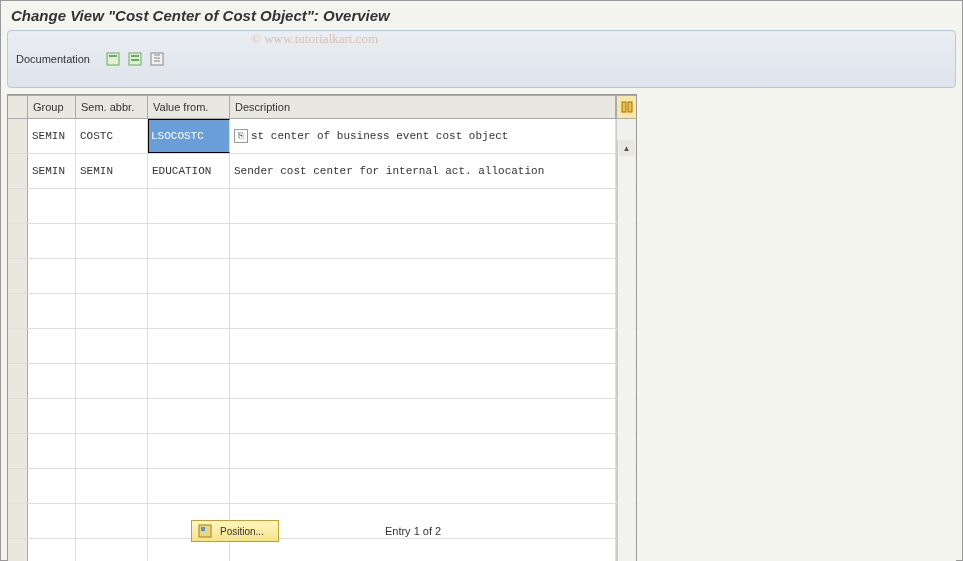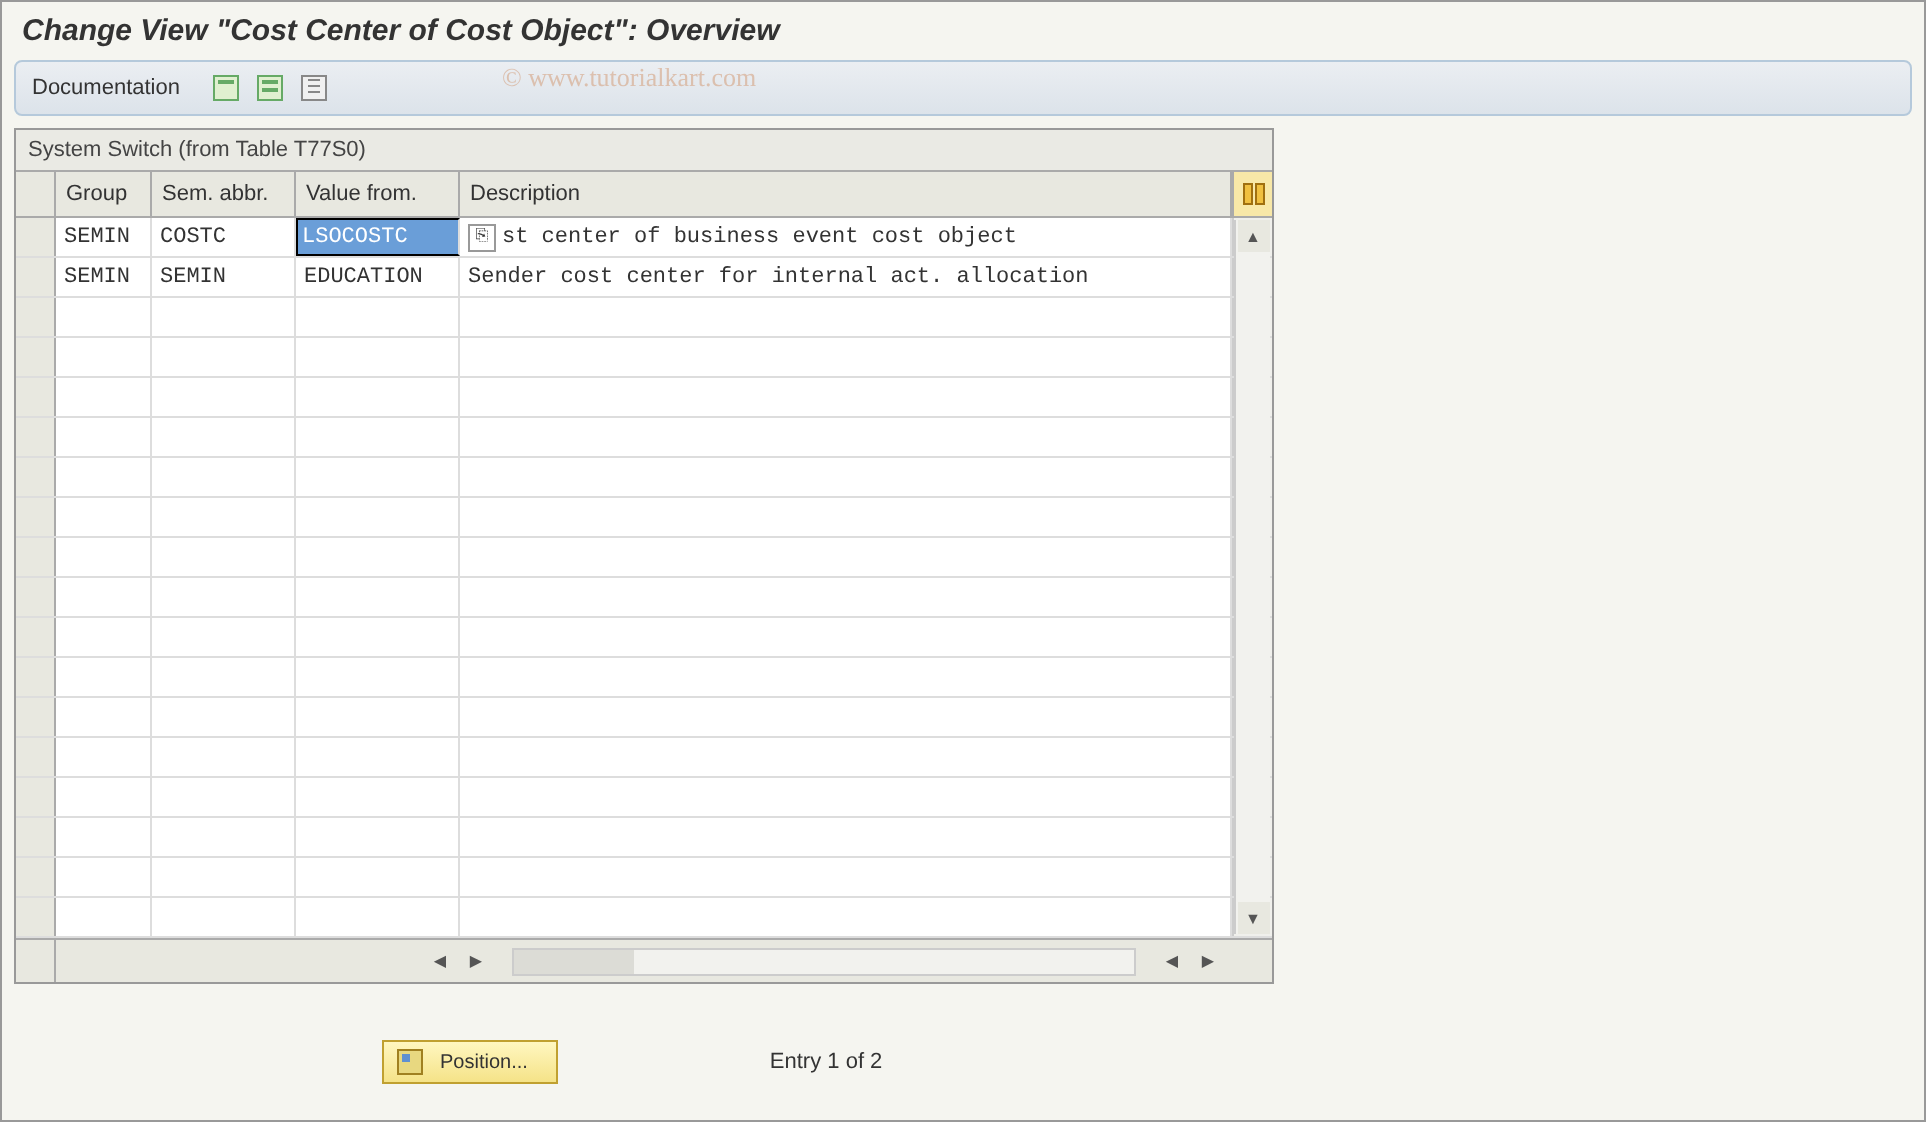--- a/index.html
+++ b/index.html
@@ -30,7 +30,7 @@
       border: 1px solid #b5c9db;
       border-radius: 4px;
       margin: 2px 6px 6px 6px;
-      padding: 4px 8px;
+      padding: 19px 8px;
       display: flex;
       align-items: center;
       gap: 4px;

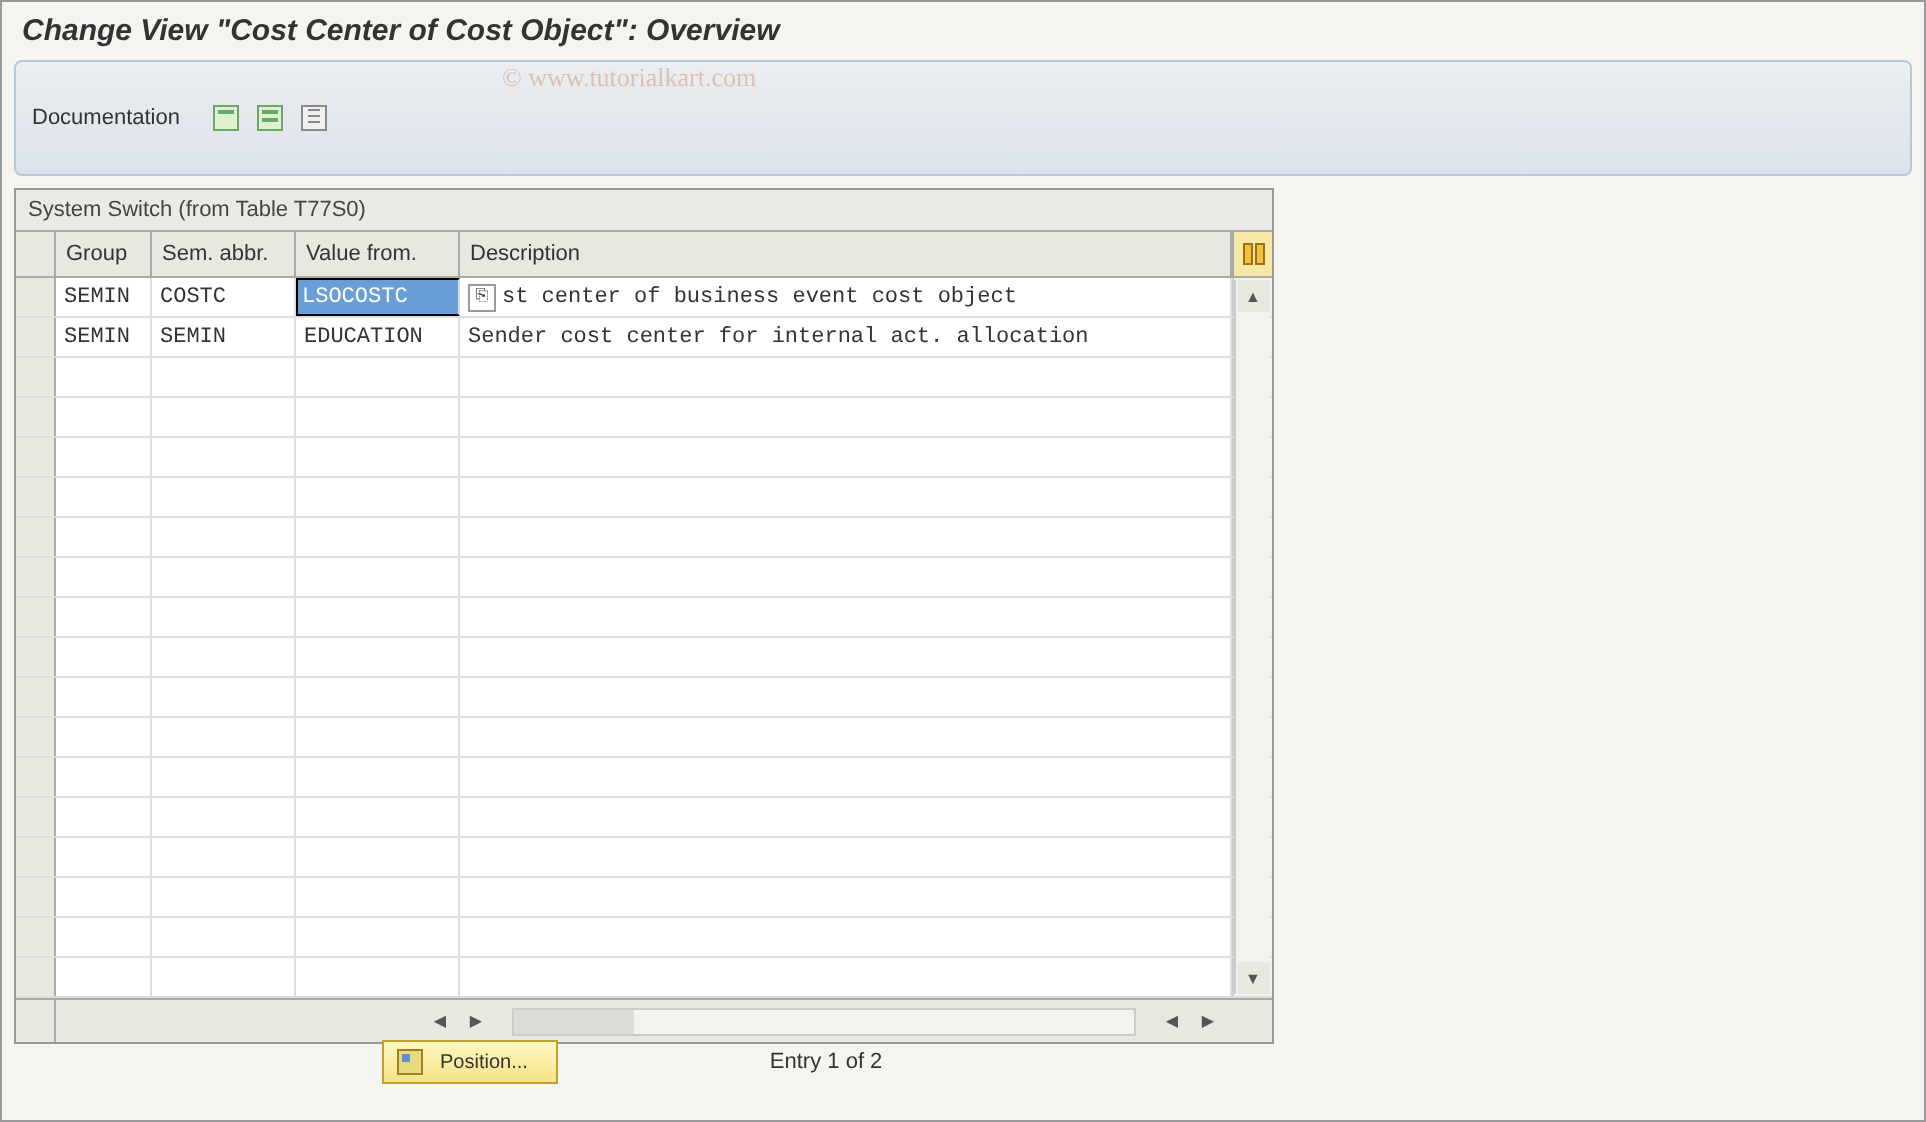--- a/index.html
+++ b/index.html
@@ -269,7 +269,6 @@
 
   <div class="content-area">
     <div class="table-frame">
-      <div class="table-title">System Switch (from Table T77S0)</div>
 
       <div class="grid">
         <div class="grid-header">

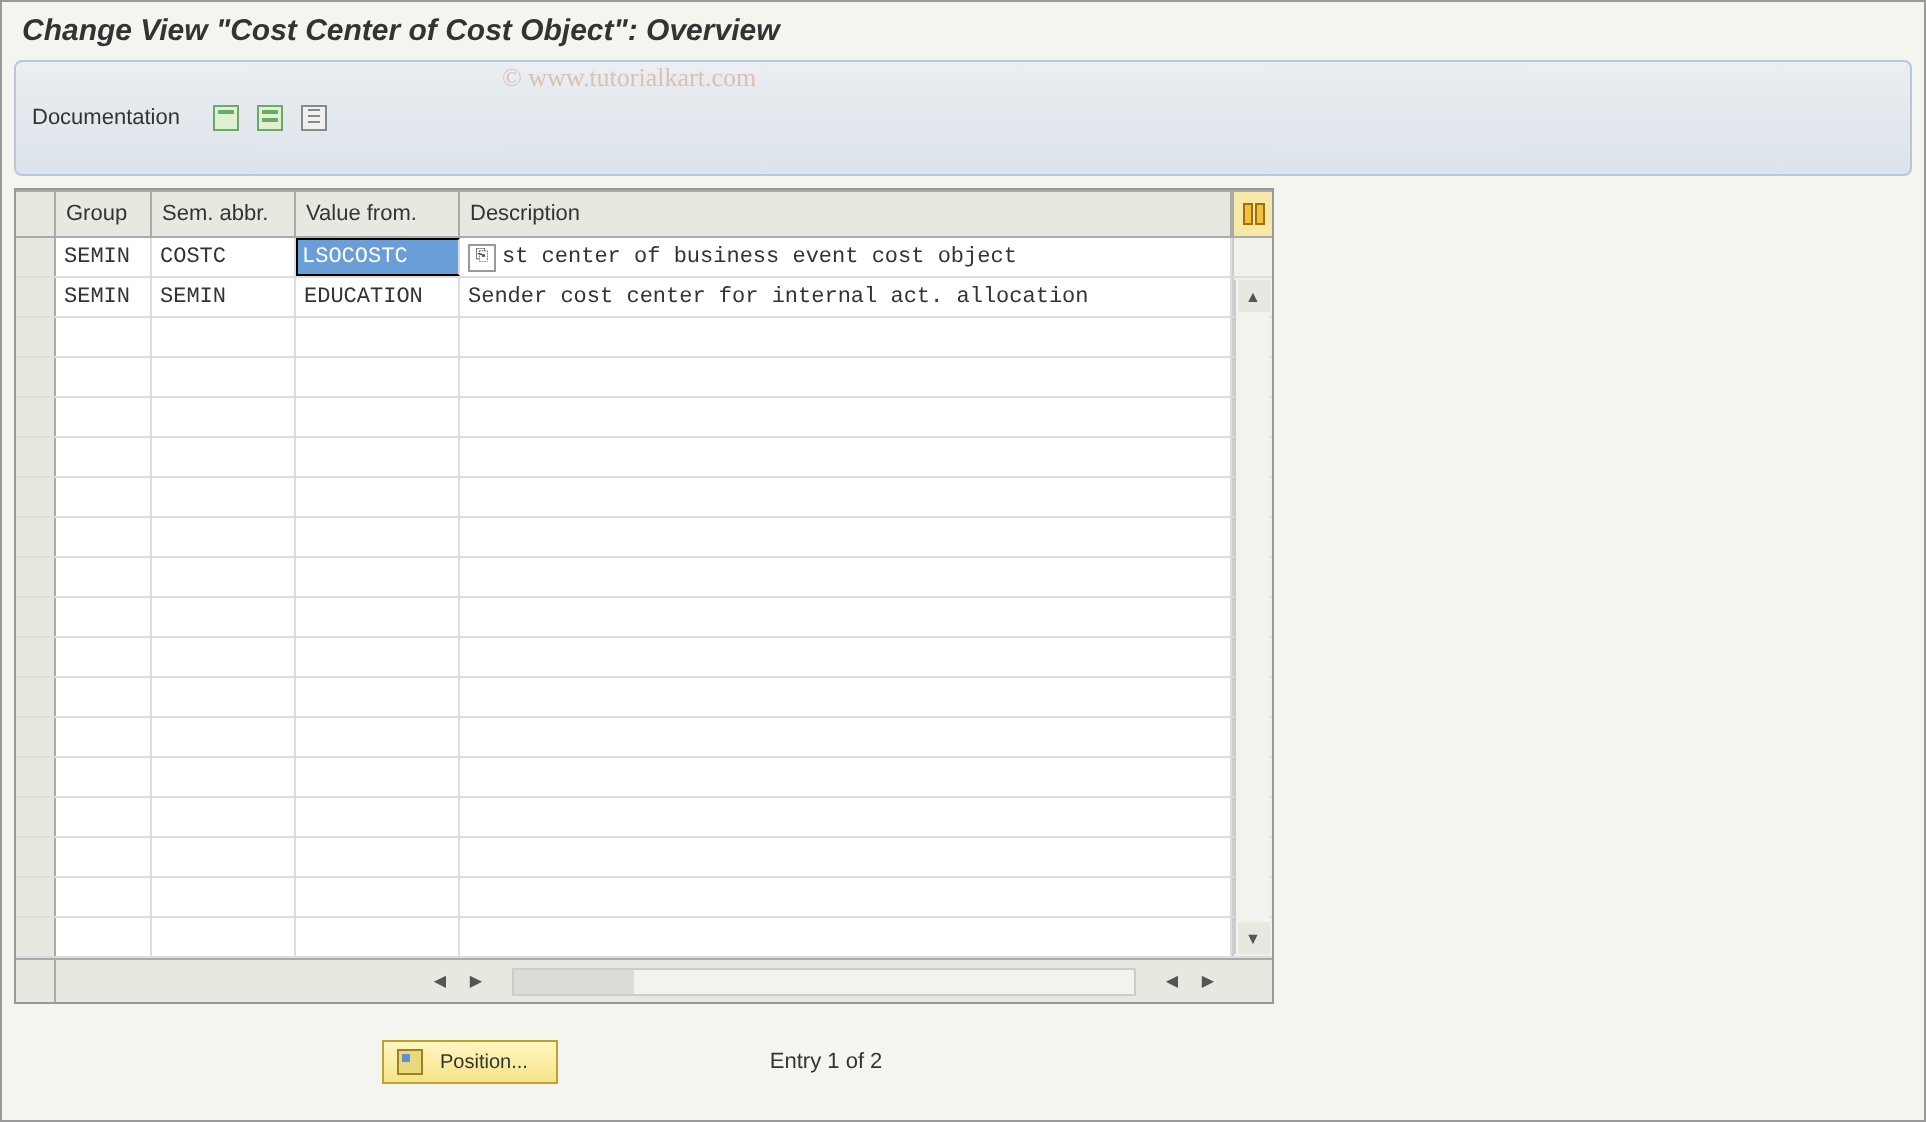--- a/index.html
+++ b/index.html
@@ -100,7 +100,7 @@
     }
     .grid-row {
       display: flex;
-      height: 20px;
+      height: 35px;
       border-bottom: 1px solid #ddd;
     }
     .row-selector {

